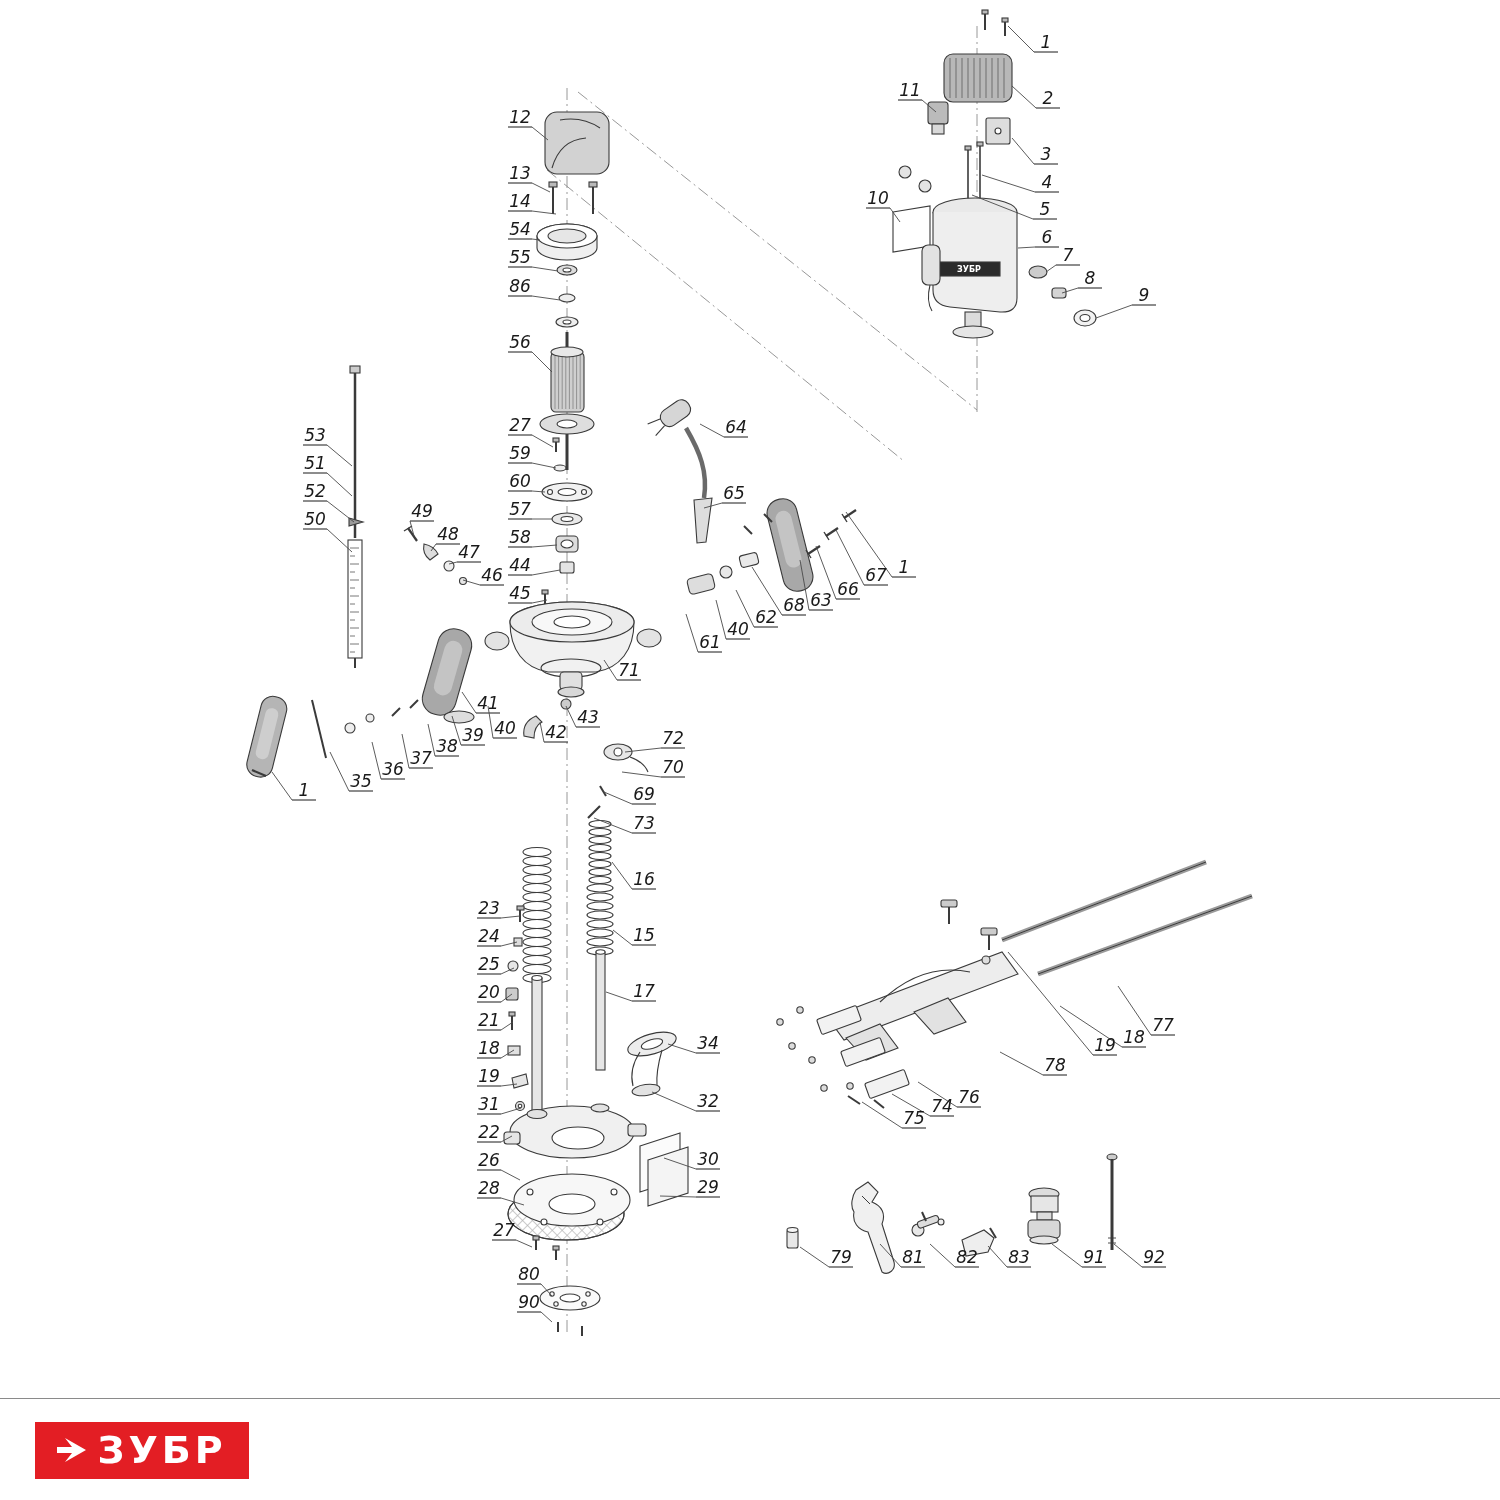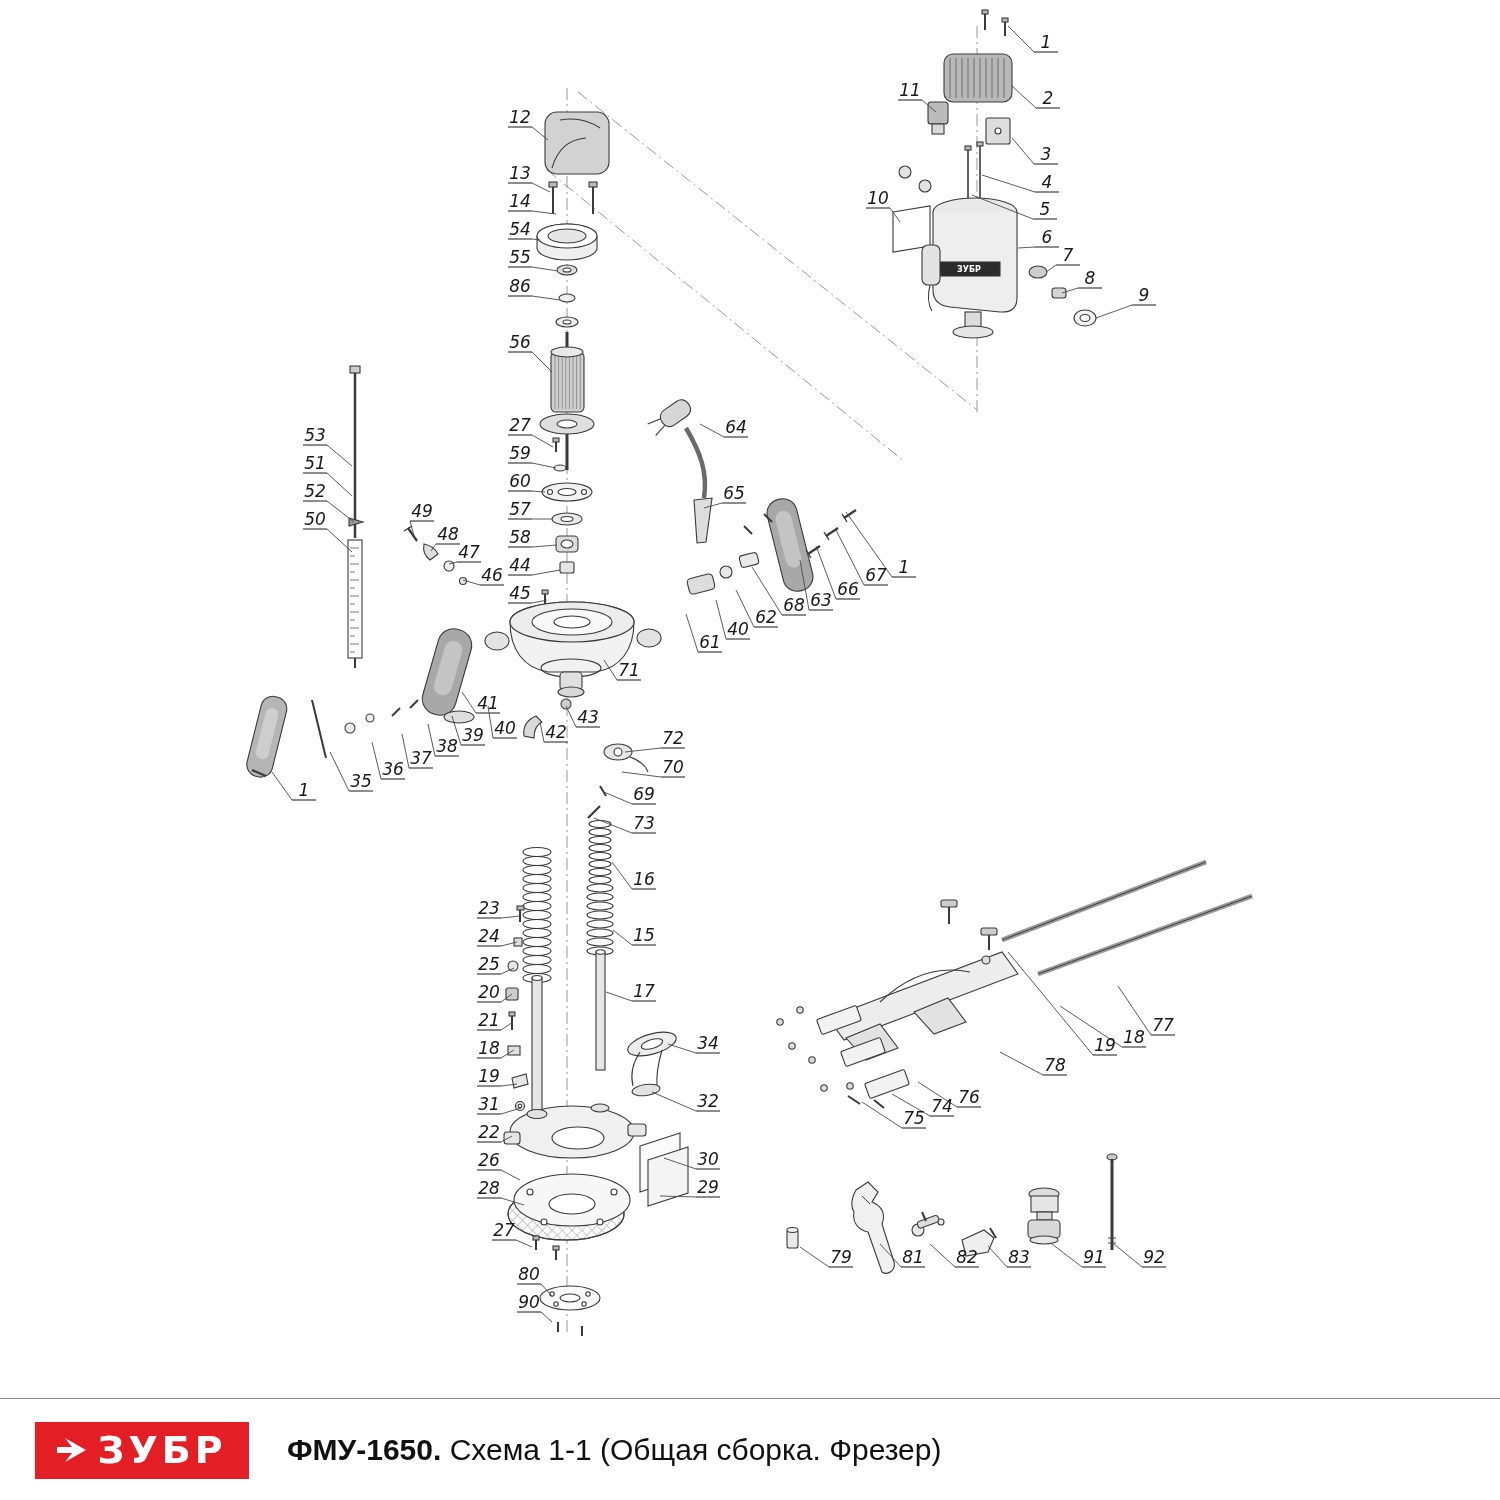--- a/index.html
+++ b/index.html
@@ -695,10 +695,6 @@
     </svg>
     <span class="logo-text">ЗУБР</span>
   </div>
-  <div class="title">
-    <span class="model">ФМУ-1650.</span>
-    <span class="subtitle">Схема 1-1 (Общая сборка. Фрезер)</span>
-  </div>
 </div>
 
 </div>

